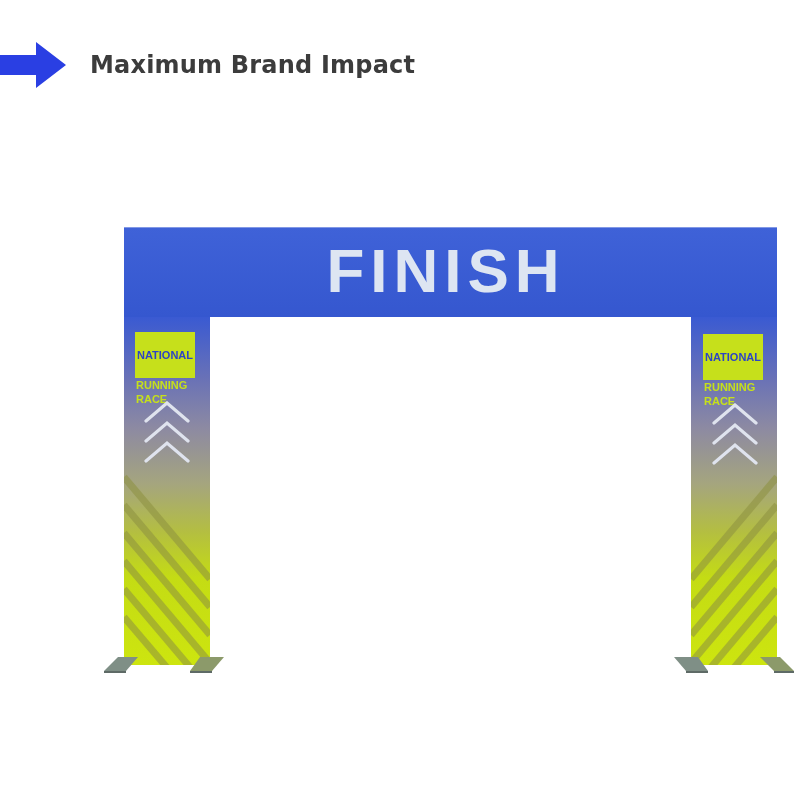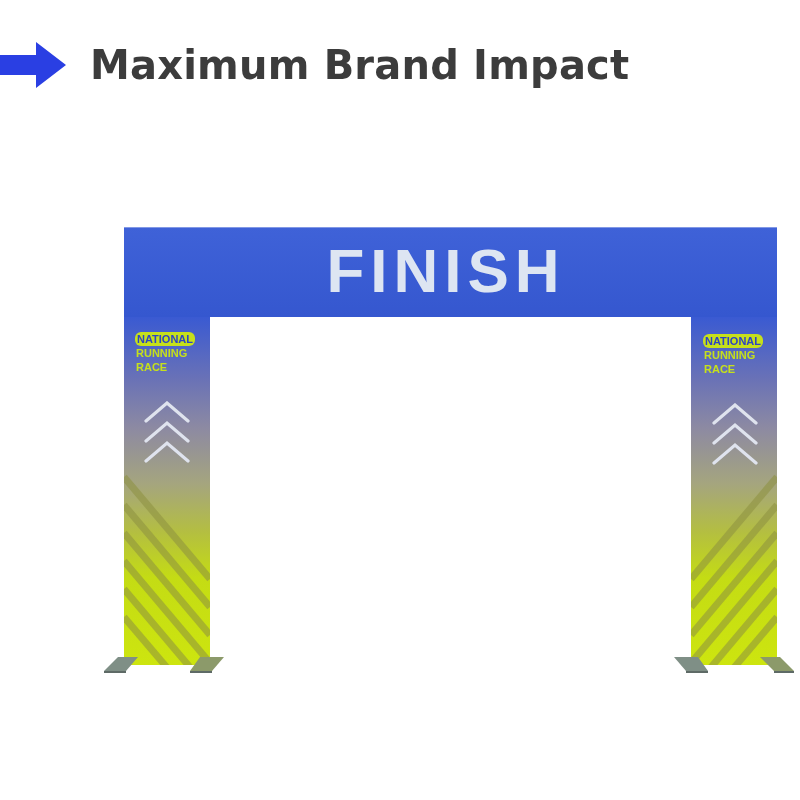--- a/index.html
+++ b/index.html
@@ -9,7 +9,7 @@
   }
   .arrow-icon { position: absolute; left: 0; top: 42px; width: 66px; height: 46px; }
   .headline-text {
-    position: absolute; left: 90px; top: 44px; font-size: 40px; font-weight: bold;
+    position: absolute; left: 90px; top: 44px; font-size: 24px; font-weight: bold;
     color: #3c3c3c; letter-spacing: 0.2px; white-space: nowrap; line-height: 42px;
   }
   .arch { position: absolute; left: 0; top: 0; width: 800px; height: 800px; margin-left: 48px; }

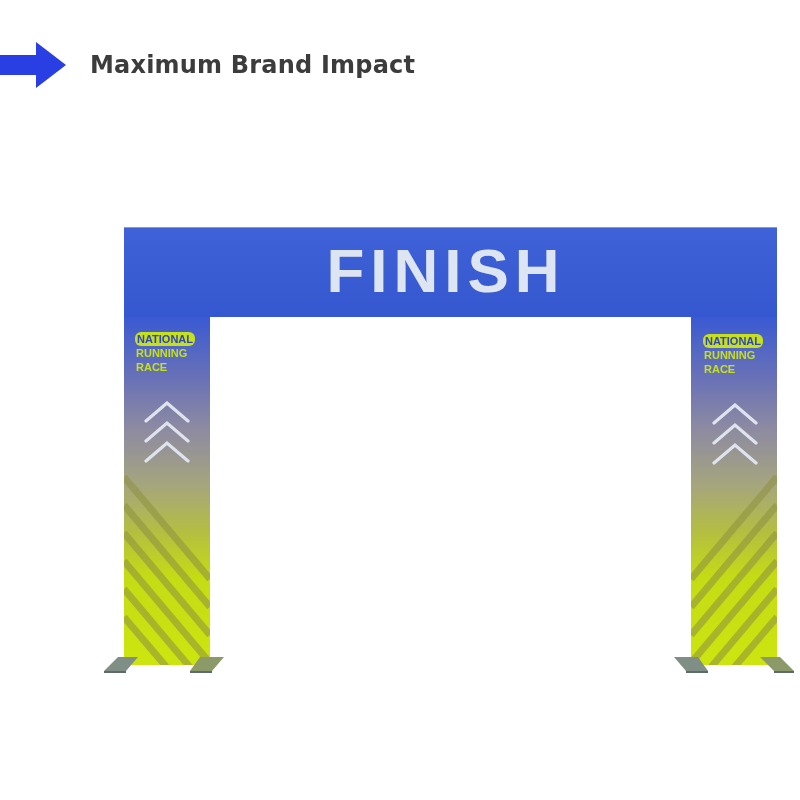--- a/index.html
+++ b/index.html
@@ -31,7 +31,7 @@
   .pillar.right { left: 643px; }
   .tagline { position: absolute; left: 11px; top: 15px; font-family: "Liberation Sans", sans-serif; font-weight: bold; font-size: 11px; line-height: 14px; }
   .pillar.right .tagline { left: 12px; top: 17px; }
-  .tag-national { background: #c6e01b; color: #2d44c4; padding: 0 2px; display: inline-block; border-radius: 6px; }
+  .tag-national { background: #c6e01b; color: #2d44c4; padding: 16px 2px; display: inline-block; }
   .tag-line { color: #c6e01b; display: block; padding-left: 1px; }
   .chevrons { position: absolute; left: 20px; top: 84px; width: 46px; height: 66px; }
   .pillar.right .chevrons { left: 21px; top: 86px; }

